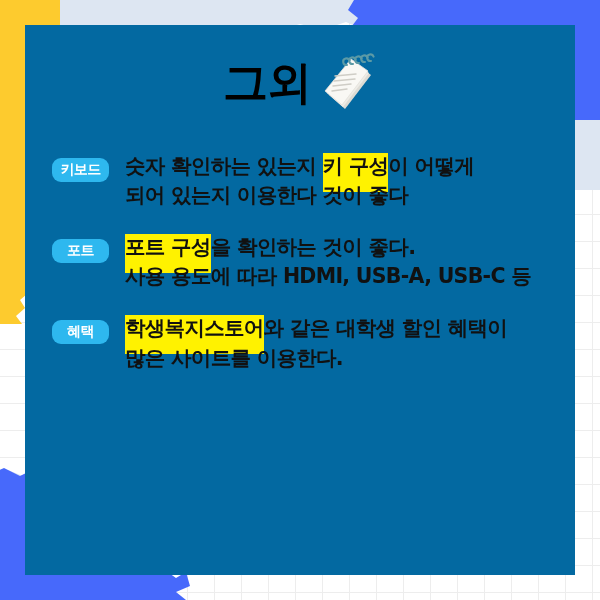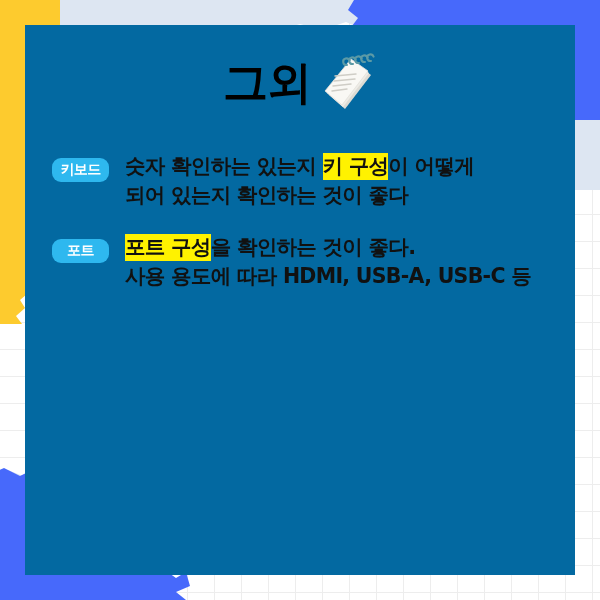--- a/index.html
+++ b/index.html
@@ -169,7 +169,7 @@
   .line { display: block; }
   .hl {
     background: #fff200;
-    padding: 1px 0 2px 0;
+    padding: 1px 0 14px 0;
     box-decoration-break: clone;
     margin-top: 24px;
     -webkit-box-decoration-break: clone;

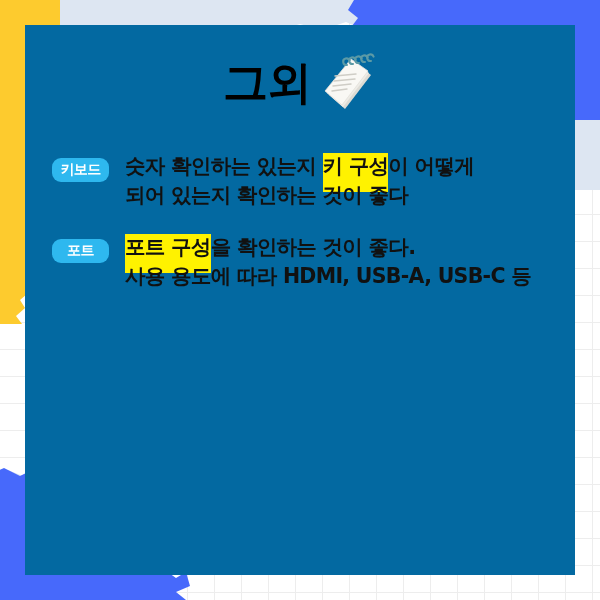--- a/index.html
+++ b/index.html
@@ -240,7 +240,7 @@
         <div class="badge">키보드</div>
         <div class="row-text">
           <span class="line"><span>숫자 확인하는 있는지 </span><span class="hl">키 구성</span><span>이 어떻게</span></span>
-          <span class="line"><span>되어 있는지 확인하는 것이 좋다</span><span></span><span></span></span>
+          <span class="line"><span>되어 있는지 이용한다 것이 좋다</span><span></span><span></span></span>
         </div>
       </div>
 

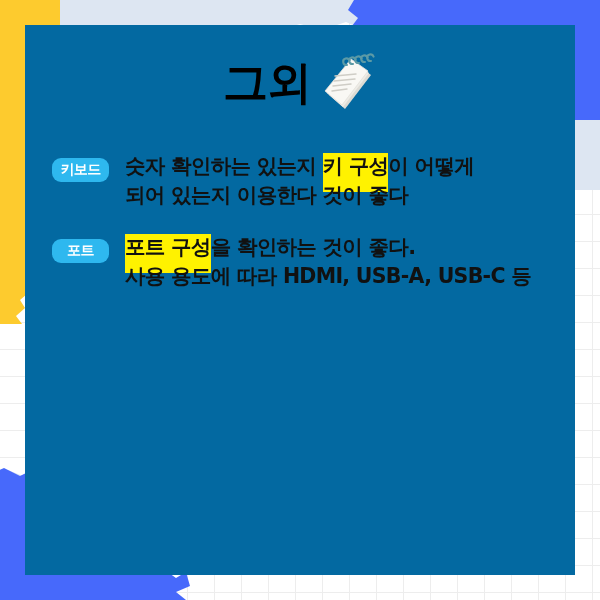--- a/index.html
+++ b/index.html
@@ -253,6 +253,13 @@
       </div>
 
 
+      <div class="row">
+        <div class="badge">혜택</div>
+        <div class="row-text">
+          <span class="line"><span></span><span class="hl">학생복지스토어</span><span>와 같은 대학생 할인 혜택이</span></span>
+          <span class="line"><span>많은 사이트를 이용한다.</span><span></span><span></span></span>
+        </div>
+      </div>
 
     </div>
   </div>

